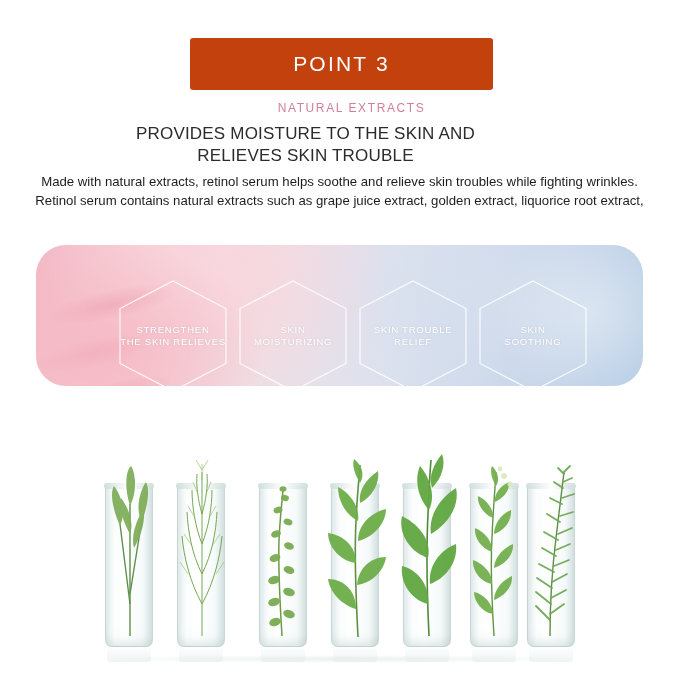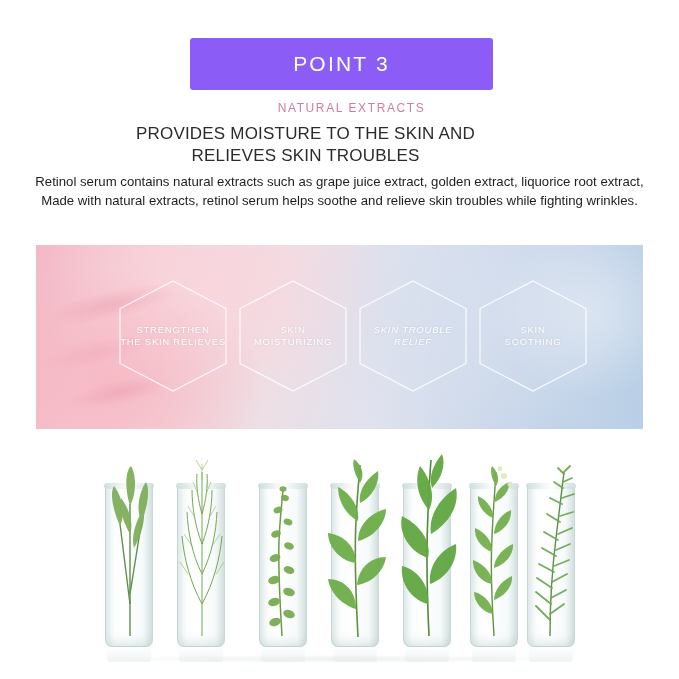--- a/index.html
+++ b/index.html
@@ -28,7 +28,7 @@
     top: 38px;
     width: 303px;
     height: 52px;
-    background: #8b5cf6;
+    background: #c2410c;
     border-radius: 3px;
     display: flex;
     align-items: center;

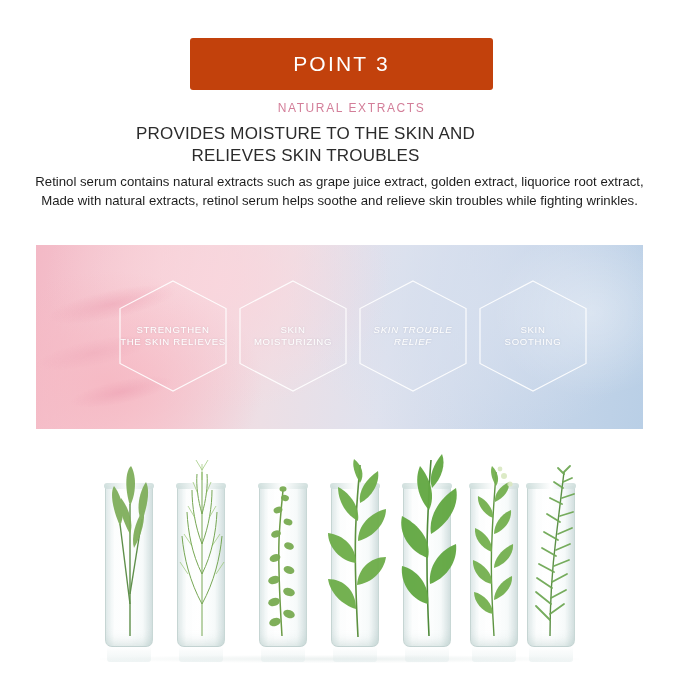--- a/index.html
+++ b/index.html
@@ -221,7 +221,7 @@
 
   <div class="headline">
     <div>PROVIDES MOISTURE TO THE SKIN AND</div>
-    <div>RELIEVES SKIN TROUBLES</div>
+    <div>RELIEVES SKIN TROUBLE</div>
   </div>
 
   <div class="body-copy">

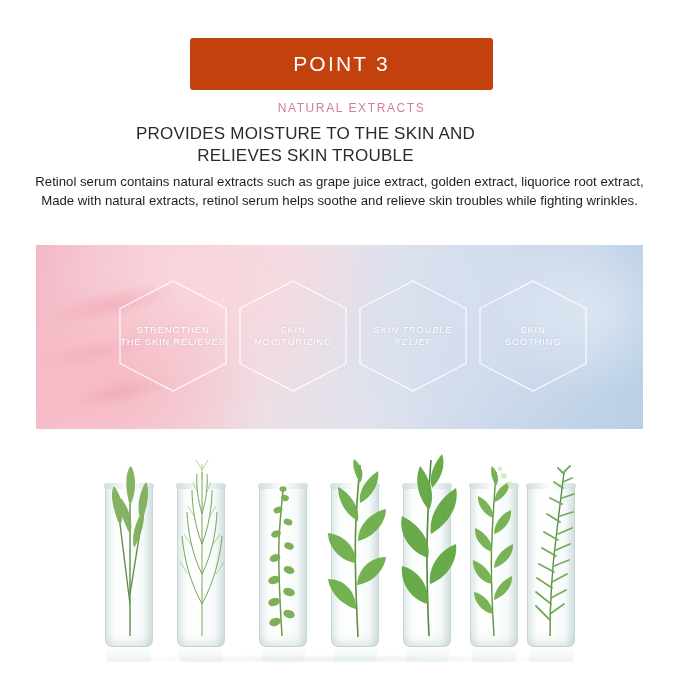--- a/index.html
+++ b/index.html
@@ -225,8 +225,8 @@
   </div>
 
   <div class="body-copy">
+    <div>Made with natural extracts, retinol serum helps soothe and relieve skin troubles while fighting wrinkles.</div>
     <div>Retinol serum contains natural extracts such as grape juice extract, golden extract, liquorice root extract,</div>
-    <div>Made with natural extracts, retinol serum helps soothe and relieve skin troubles while fighting wrinkles.</div>
   </div>
 
   <div class="hero">

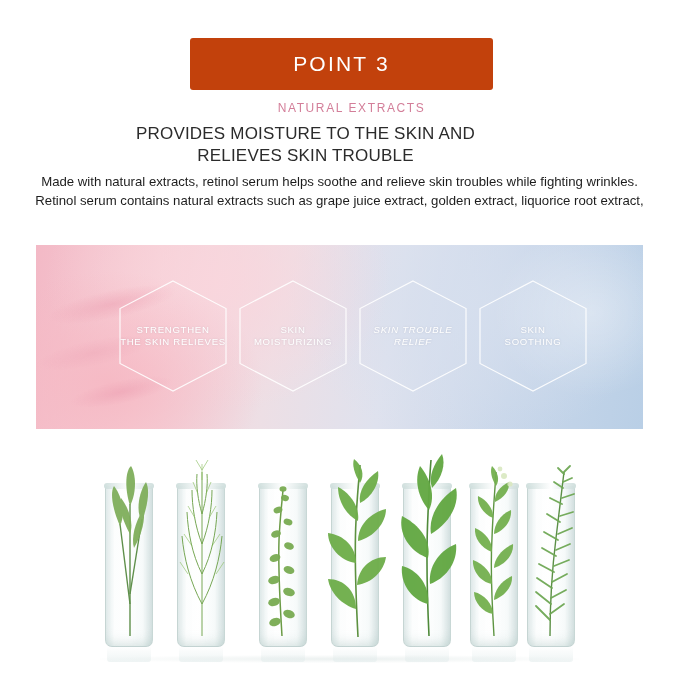--- a/index.html
+++ b/index.html
@@ -87,13 +87,14 @@
     left: 36px;
     top: 245px;
     width: 607px;
-    height: 184px;
+    height: 141px;
     overflow: hidden;
     background:
       radial-gradient(ellipse 220px 160px at 12% 75%, rgba(246,185,196,0.95) 0%, rgba(246,185,196,0.0) 70%),
       radial-gradient(ellipse 240px 180px at 30% 20%, rgba(250,214,221,0.85) 0%, rgba(250,214,221,0.0) 72%),
       radial-gradient(ellipse 260px 200px at 72% 30%, rgba(214,223,238,0.85) 0%, rgba(214,223,238,0.0) 72%),
       linear-gradient(100deg, #f3b9c6 0%, #f6cfd6 20%, #eddfe5 40%, #dfe2ee 58%, #c9d7ea 78%, #b9cfe6 100%);
+    border-radius: 30px;
   }
   .hero-leaf {
     position: absolute;

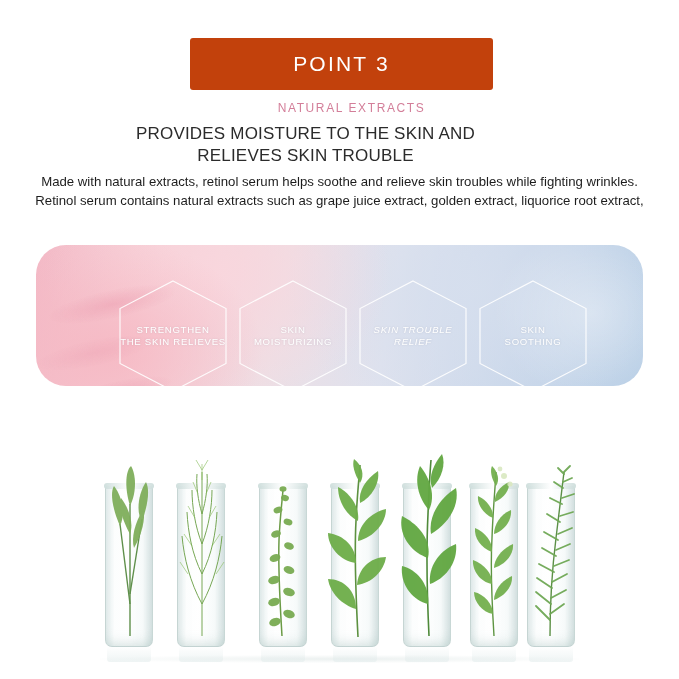--- a/index.html
+++ b/index.html
@@ -150,7 +150,7 @@
   .hex-label span { display: block; }
   .hex1 { left: 78px; }
   .hex2 { left: 198px; }
-  .hex3 { left: 318px; font-style: italic; }
+  .hex3 { left: 318px; }
   .hex4 { left: 438px; }
 
   

